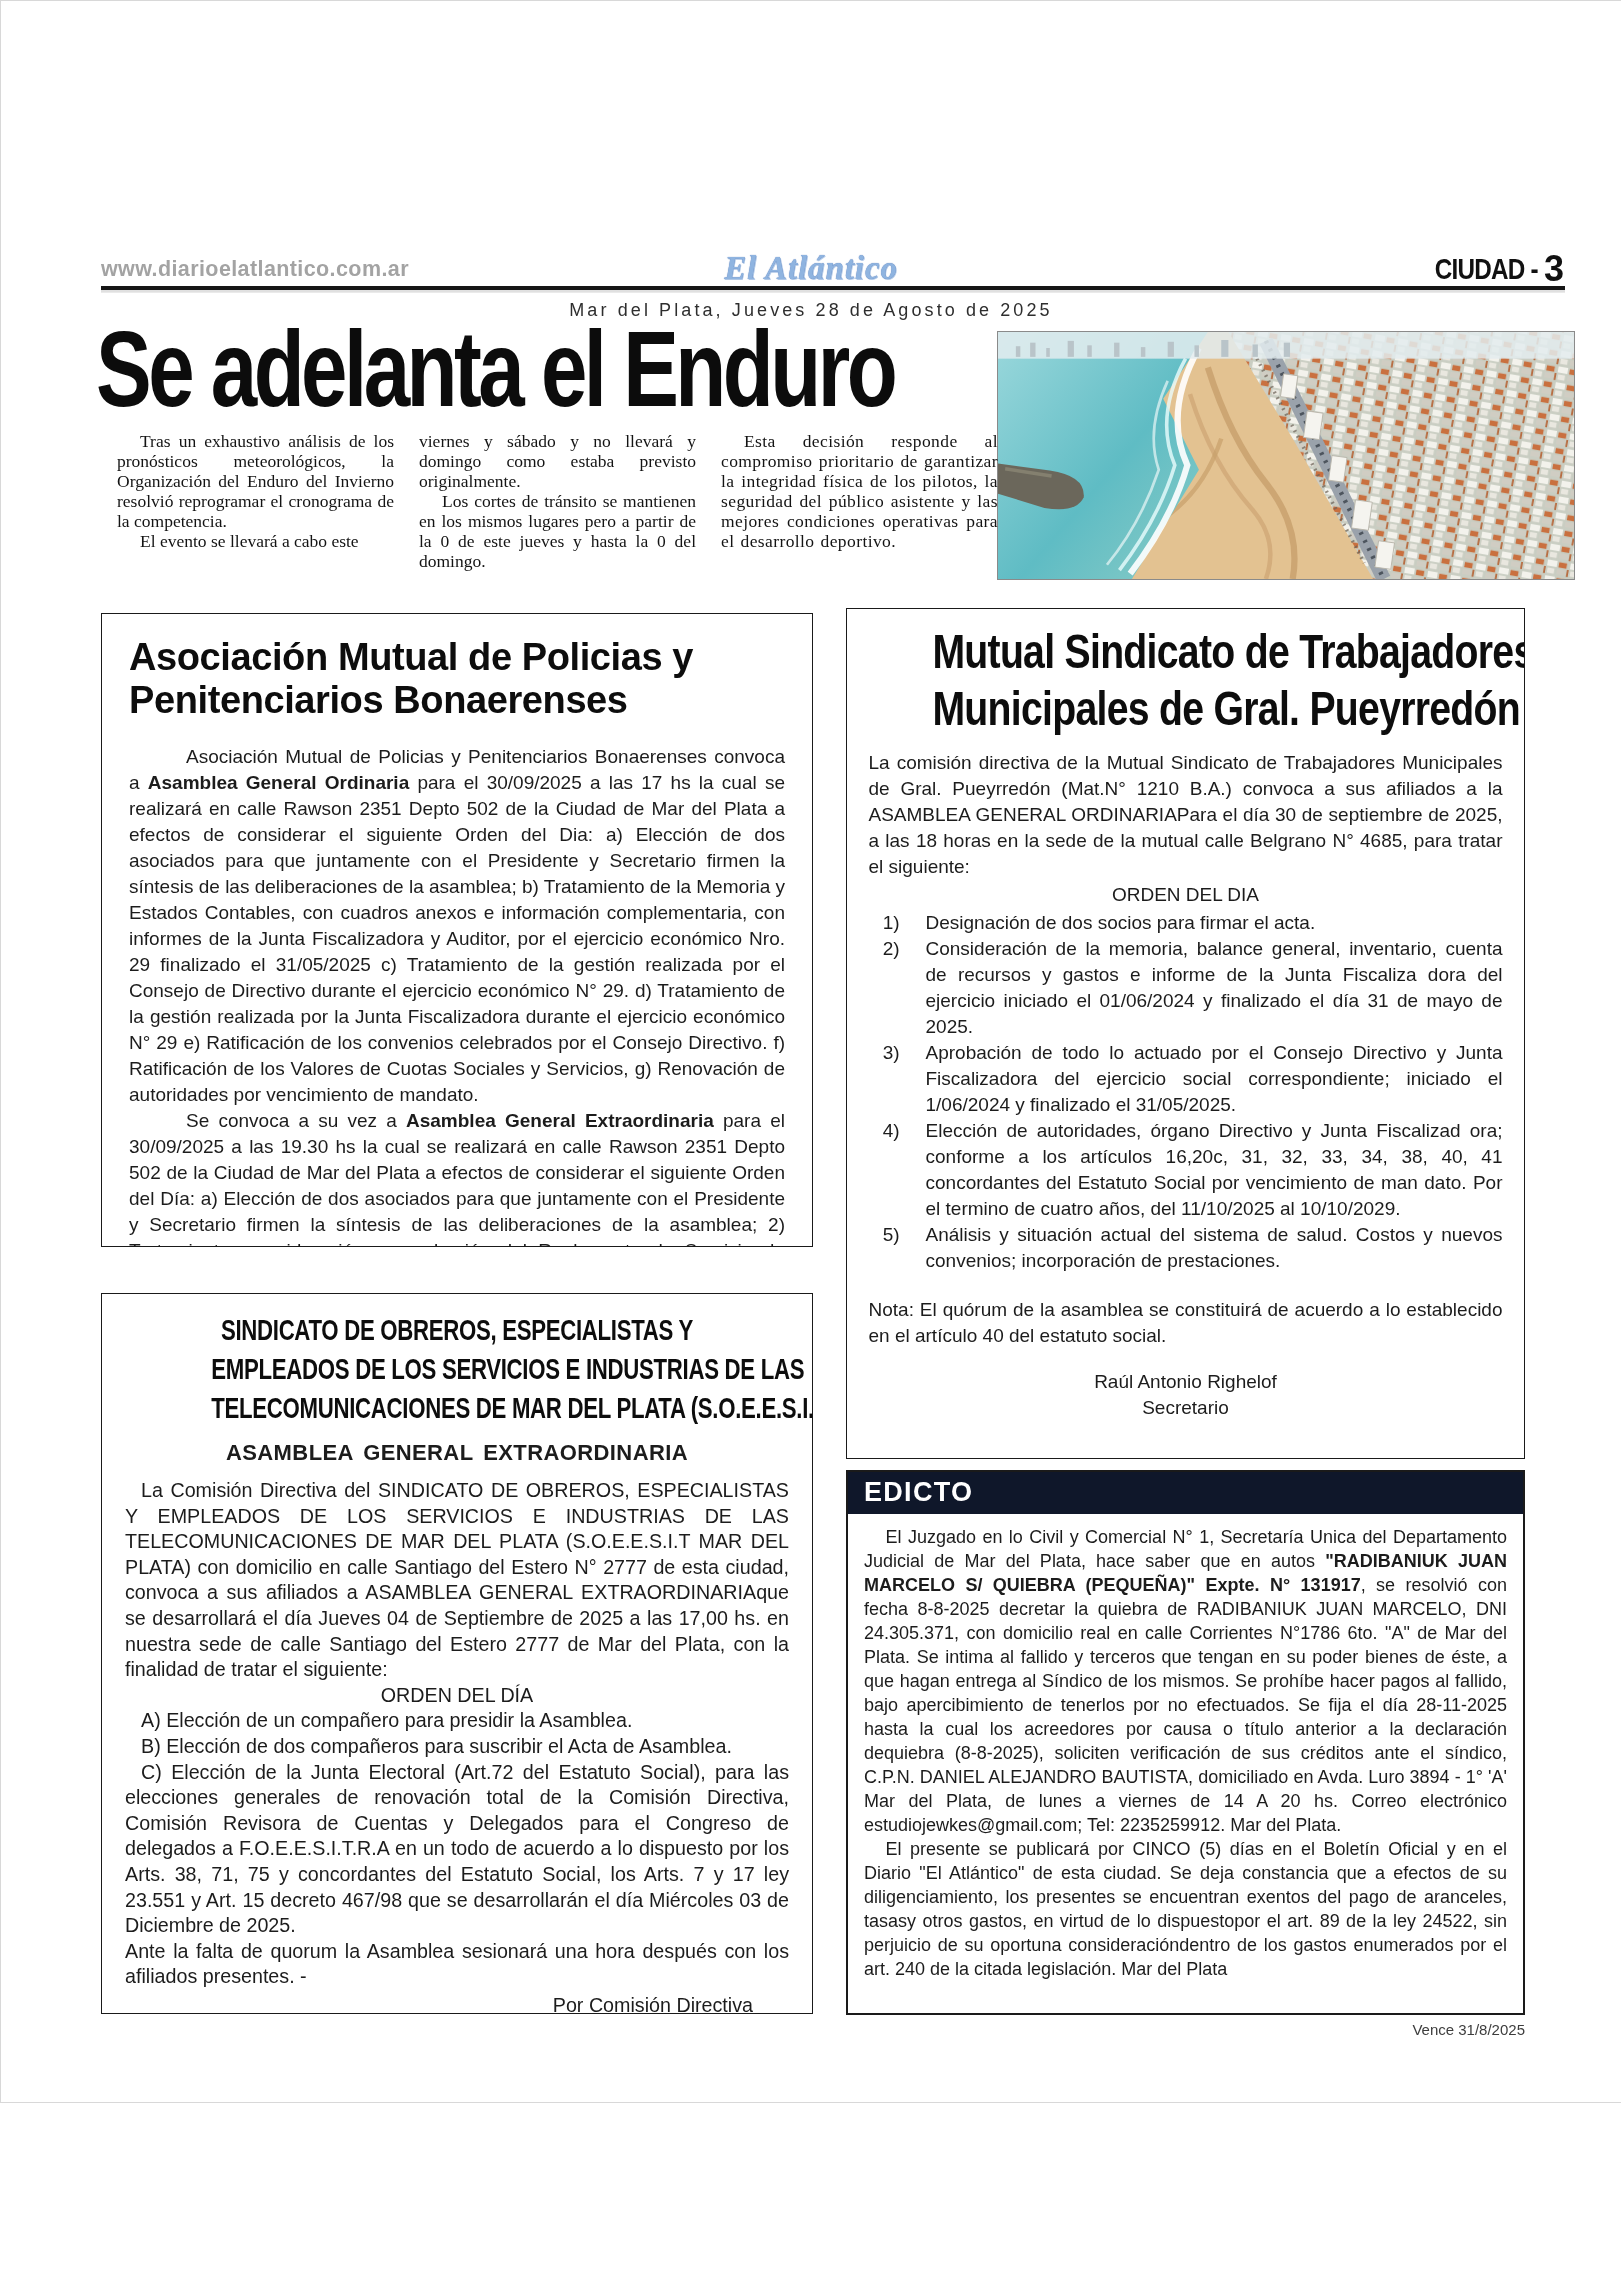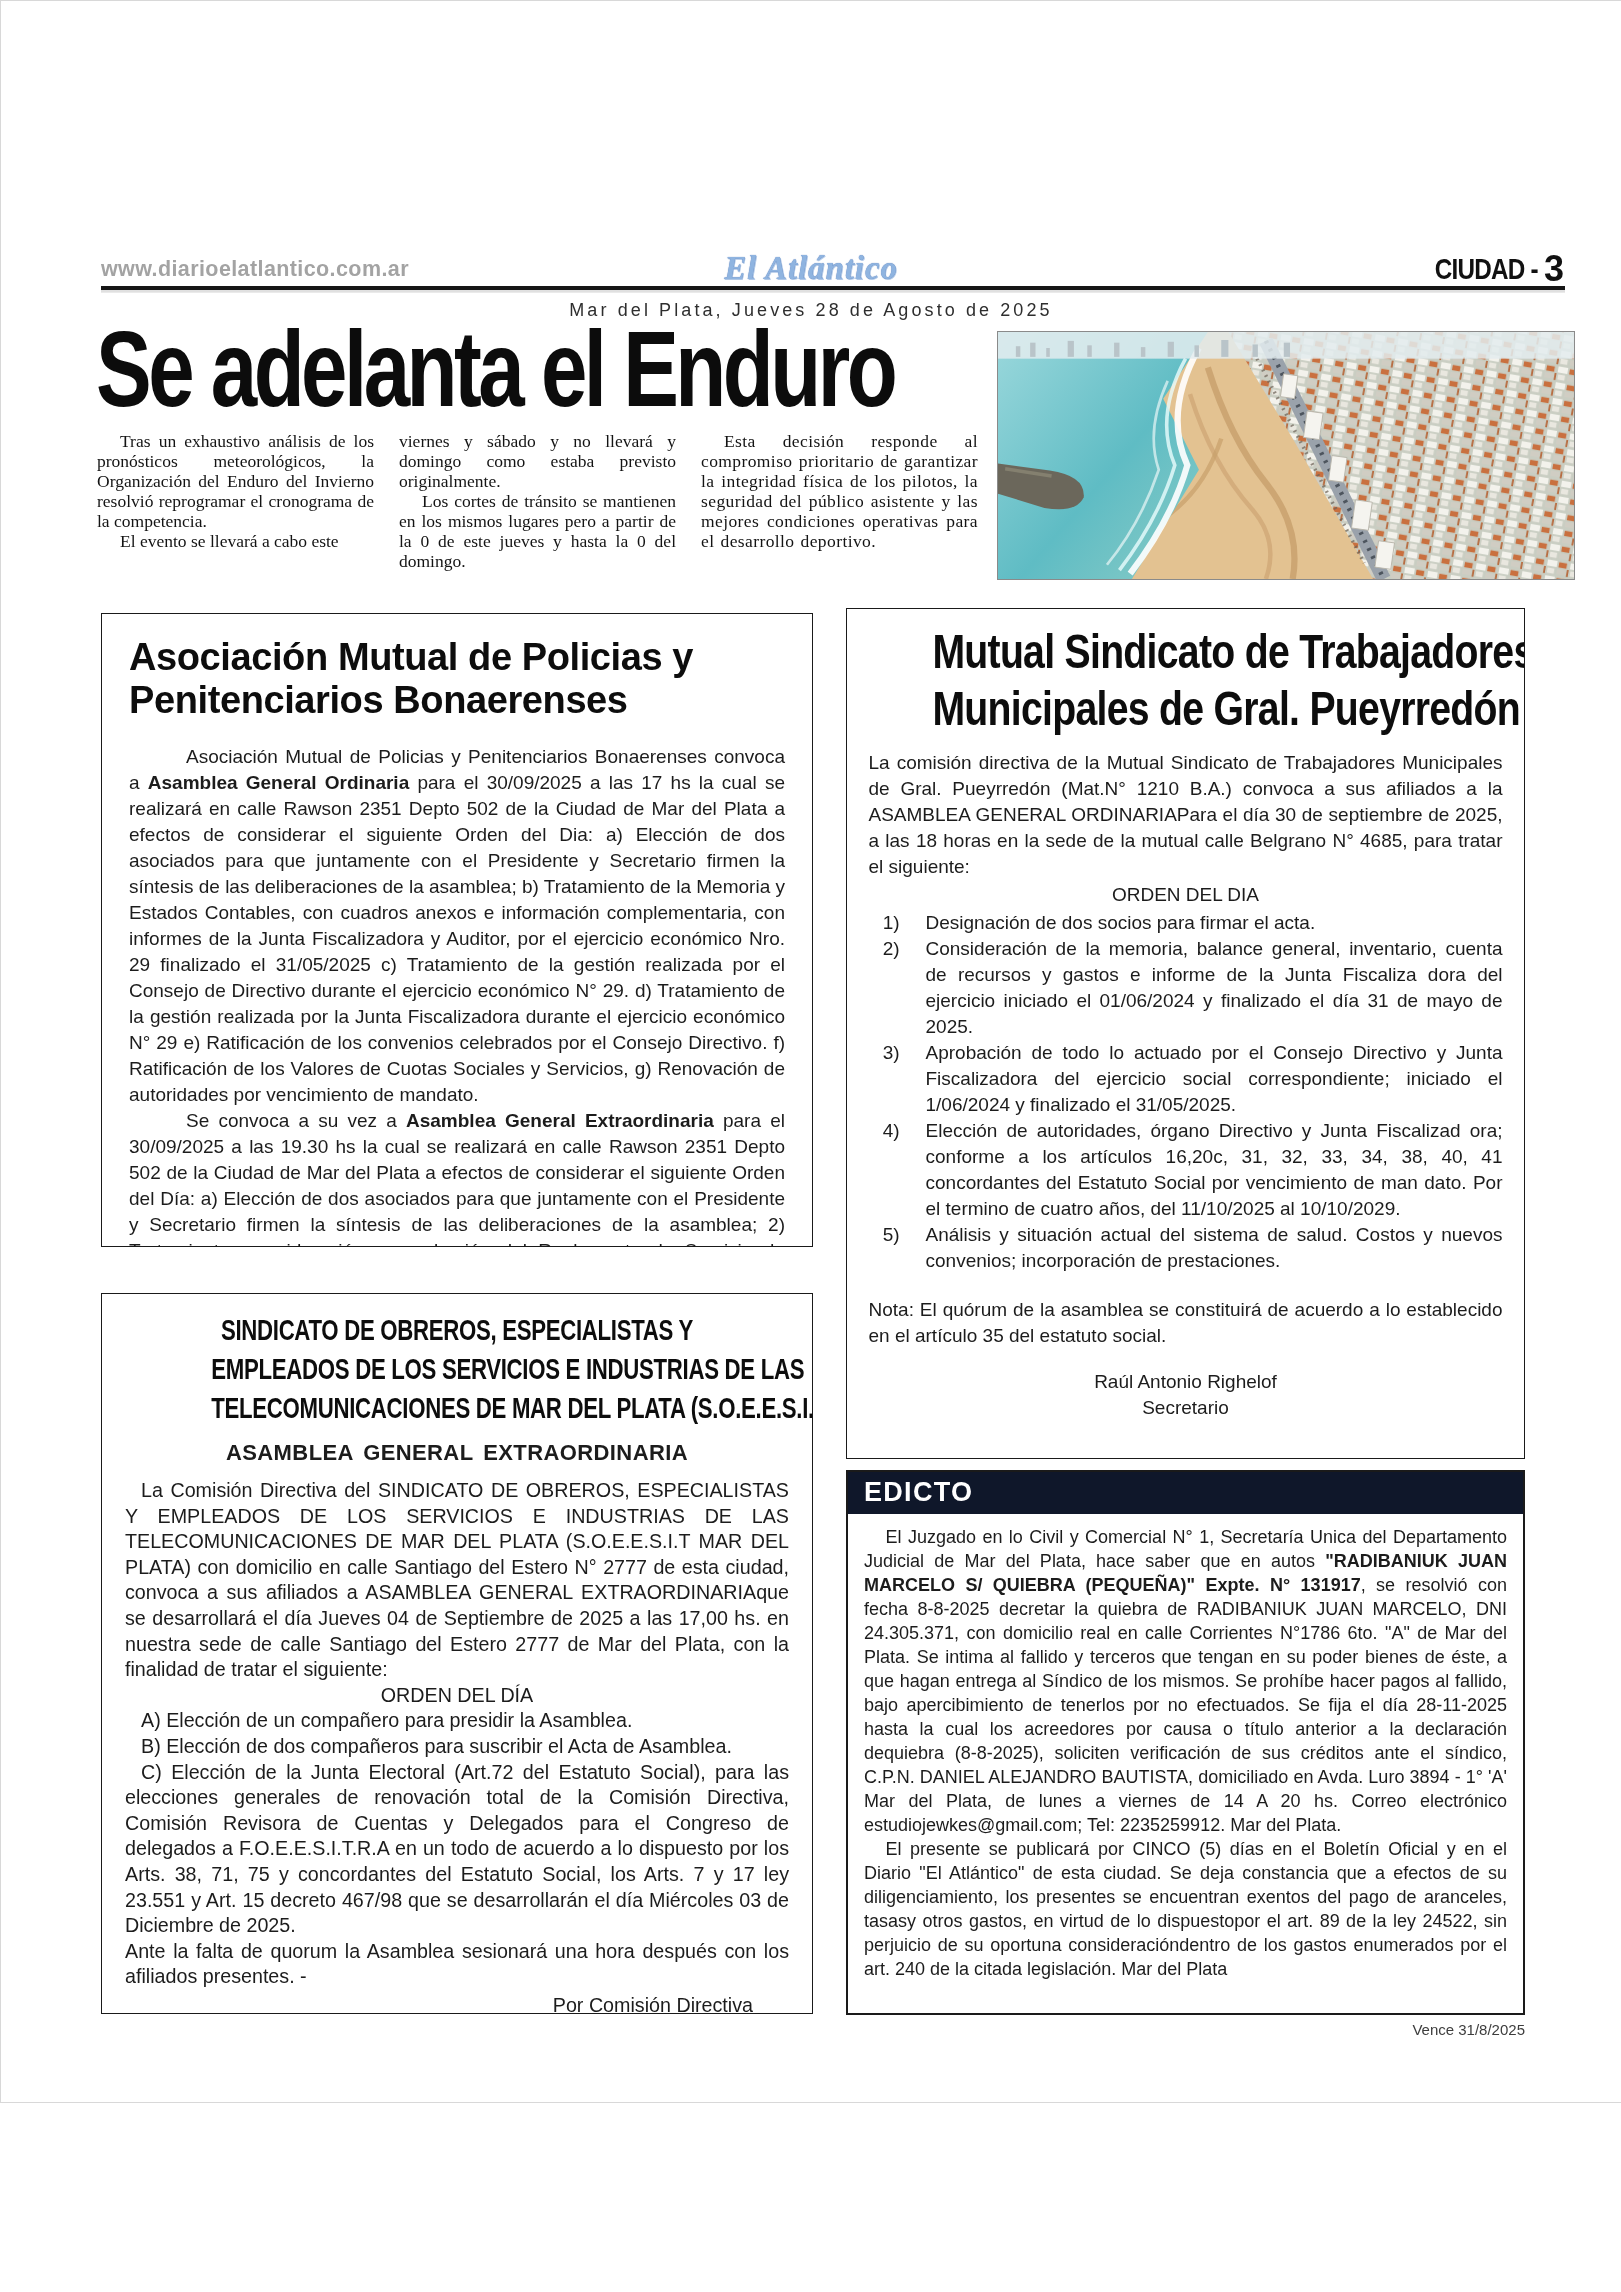--- a/index.html
+++ b/index.html
@@ -25,7 +25,7 @@
             transform:scaleX(.78);transform-origin:left top;color:#0c0c0c;white-space:nowrap;}
   .lead-photo{position:absolute;left:996px;top:330px;width:578px;height:249px;border:0.9px solid #8a8a8a;box-sizing:border-box;}
   .lead-photo svg{display:block;width:100%;height:100%;}
-  .lead-cols{position:absolute;left:96px;top:430px;width:881px;height:170px;display:flex;gap:25px;}
+  .lead-cols{position:absolute;left:116px;top:430px;width:881px;height:170px;display:flex;gap:25px;}
   .lead-col{flex:1;font-family:"Liberation Serif","DejaVu Serif",serif;font-size:17.5px;line-height:20px;
             text-align:justify;color:#141414;}
   .lead-col p{margin:0;}

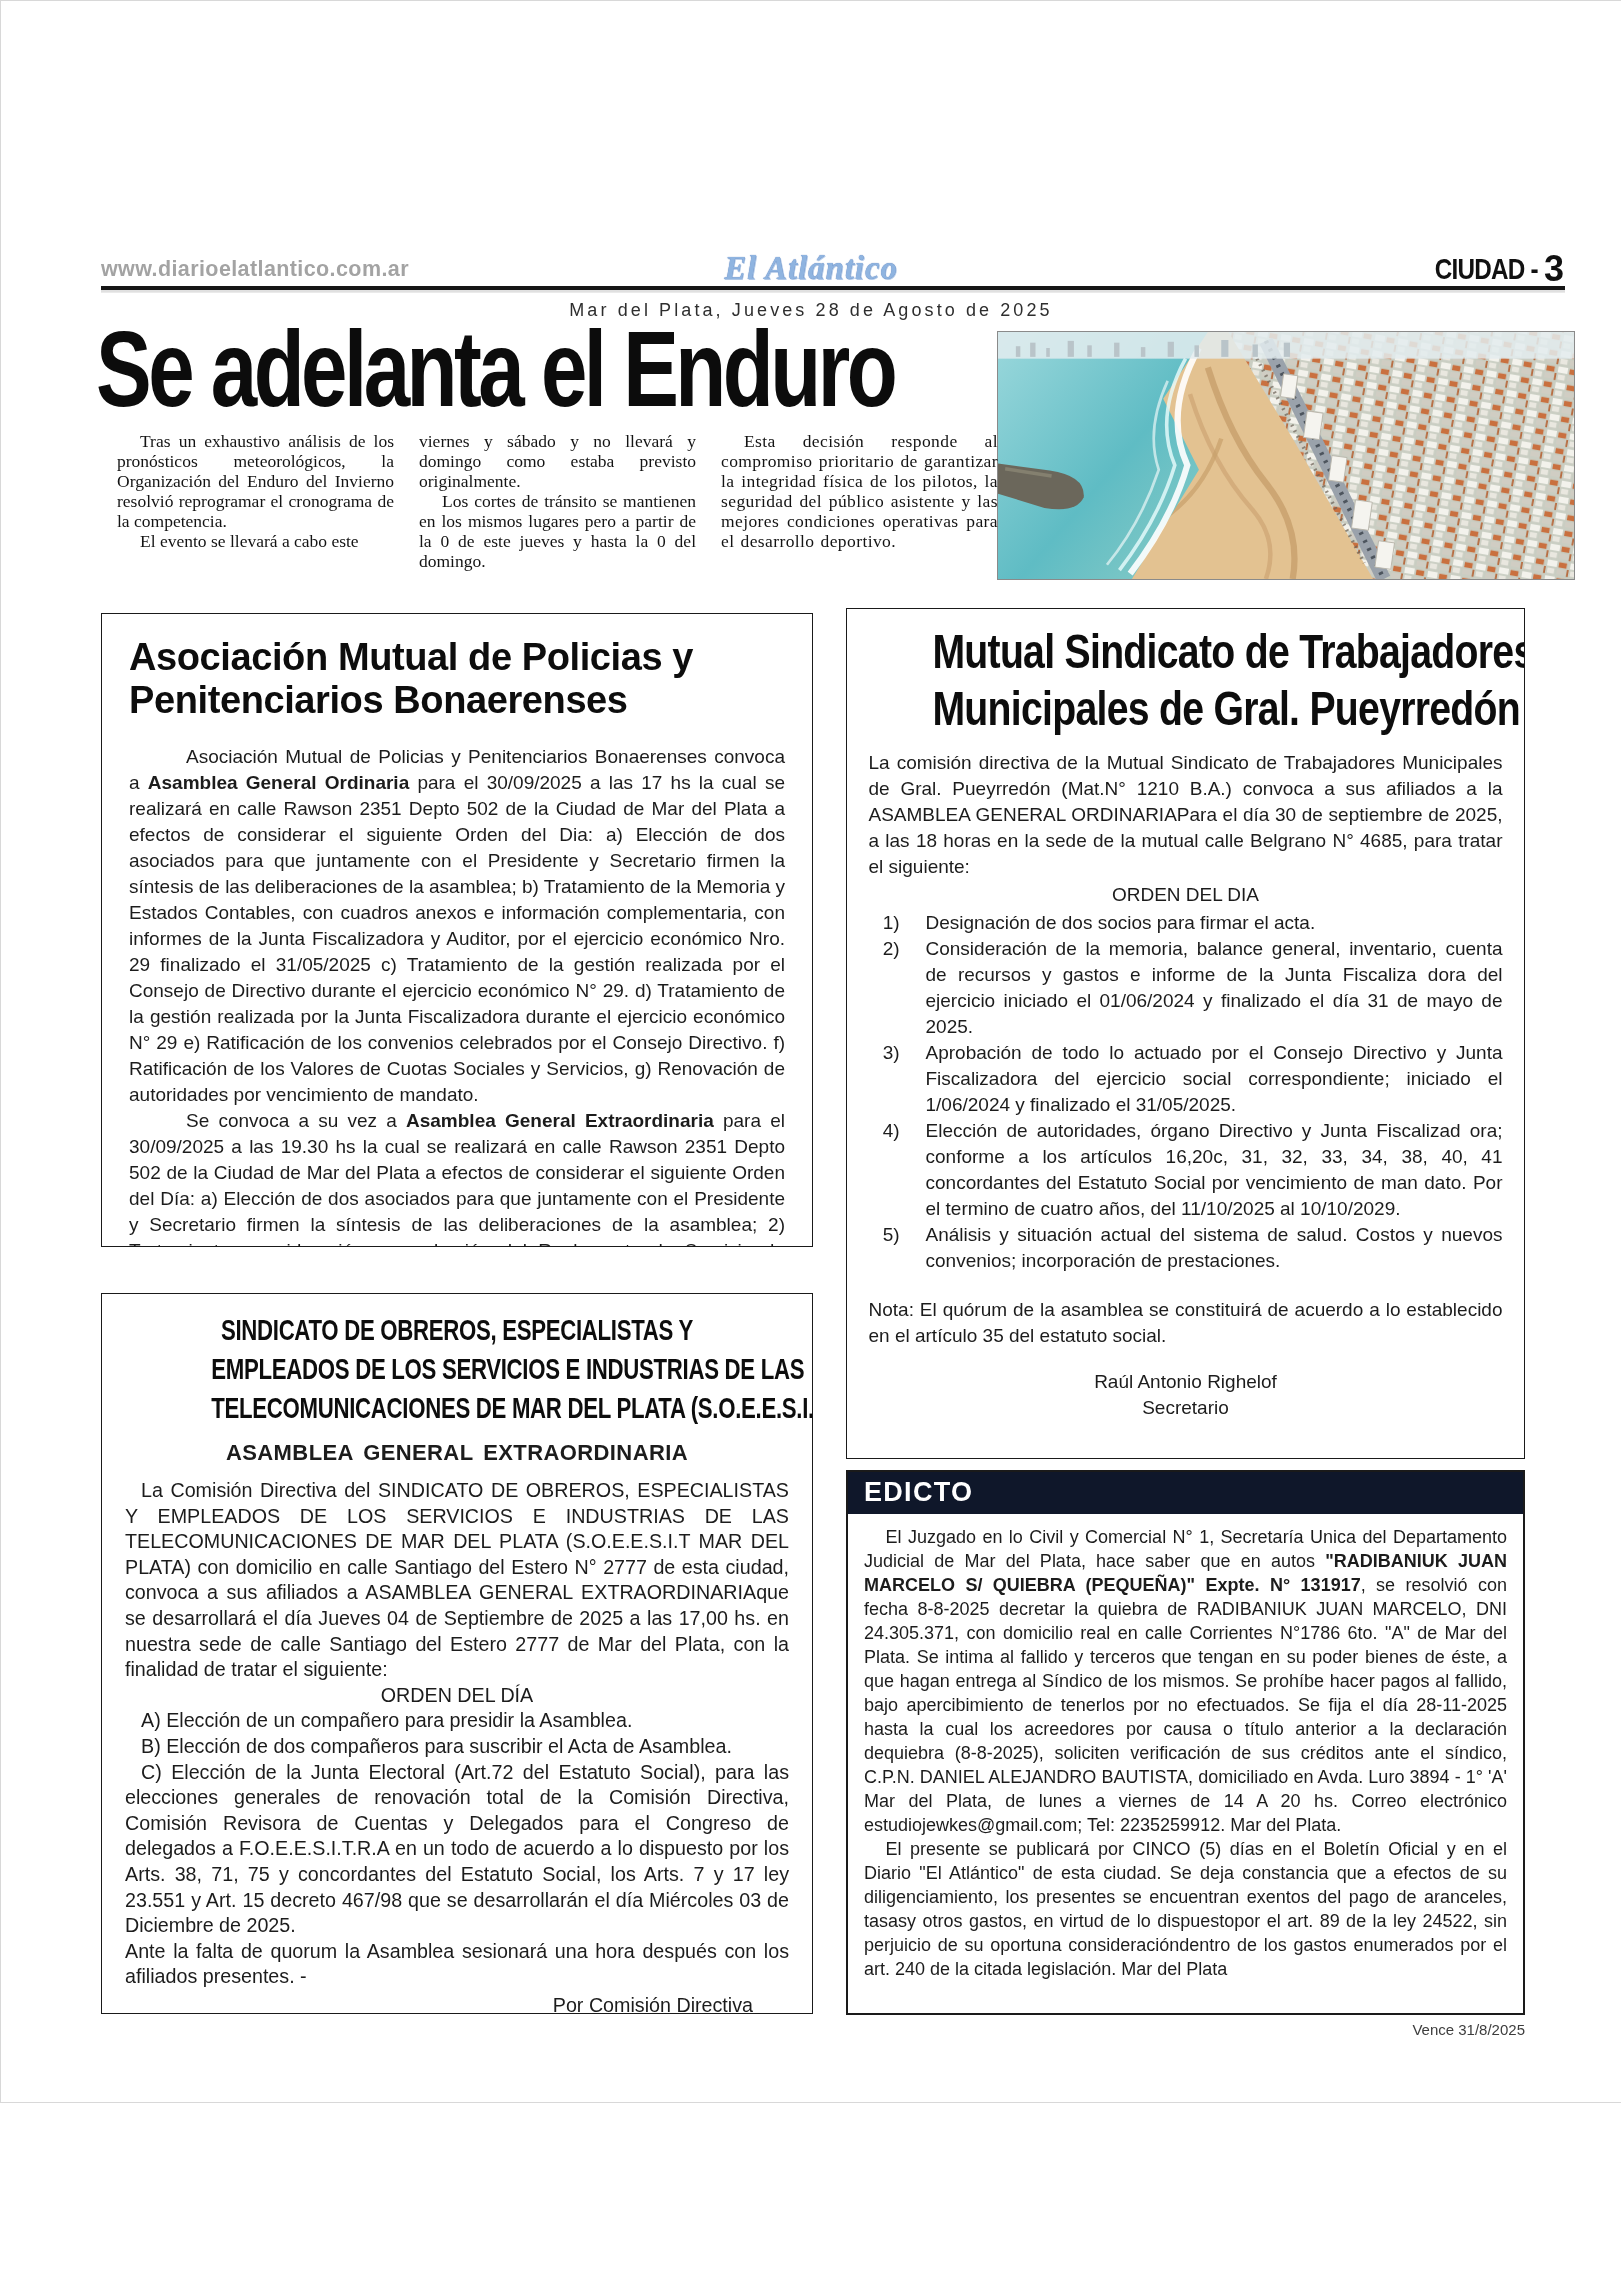--- a/index.html
+++ b/index.html
@@ -209,7 +209,7 @@
         <span class="num">5)</span>
         <span>Análisis y situación actual del sistema de salud. Costos y nuevos convenios; incorporación de prestaciones.</span>
       </div>
-      <p class="nota">Nota: El quórum de la asamblea se constituirá de acuerdo a lo establecido en el artículo 35 del estatuto social.</p>
+      <p class="nota">Nota: El quórum de la asamblea se constituirá de acuerdo a lo establecido en el artículo 40 del estatuto social.</p>
       <div class="sigrow">
         <div class="sig">
           <div>Raúl Antonio Righelof</div>

